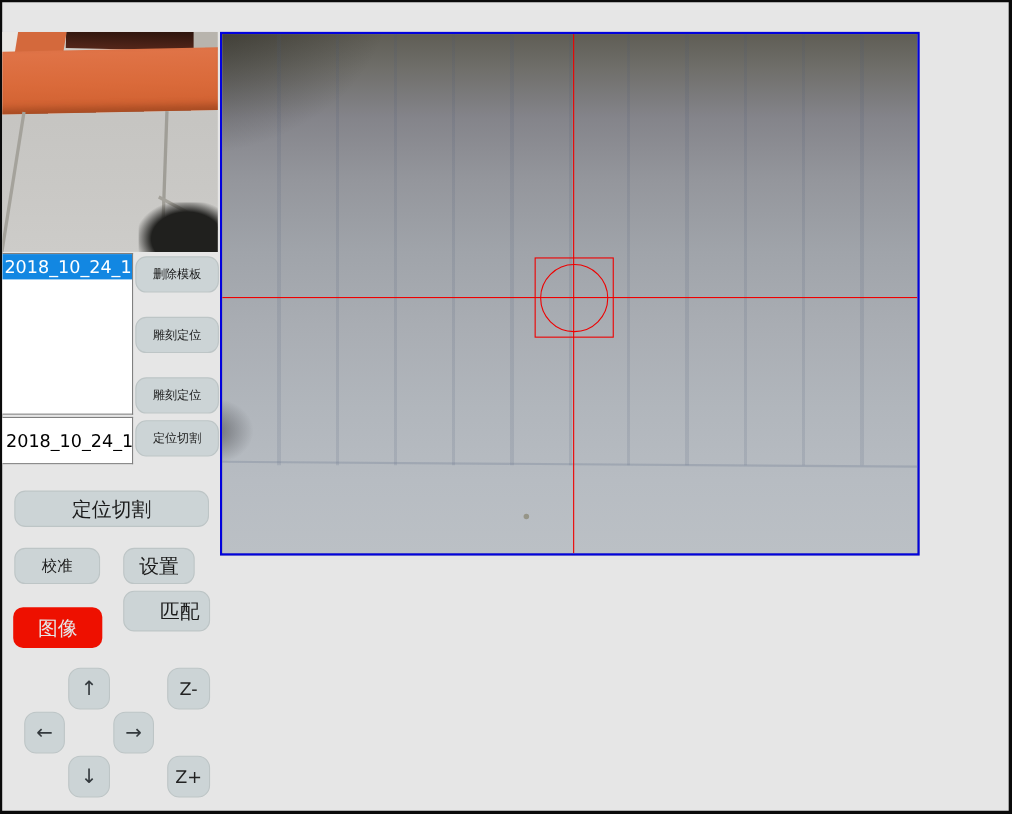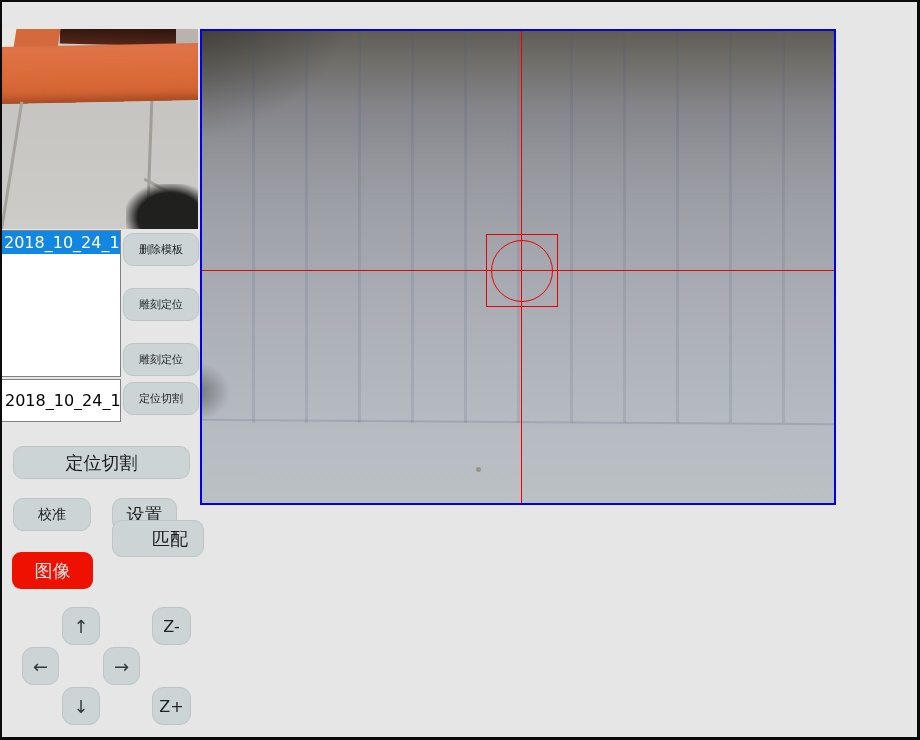--- a/index.html
+++ b/index.html
@@ -81,7 +81,7 @@
   .btn-set   { left:110px; top:496px; width:65px;  height:33px; font-size:18px; }
   .btn-img   { left:10px;  top:550px; width:81px;  height:37px; font-size:18px;
                background:var(--danger-red,#ee1000); border:none; color:#e5e5e5; border-radius:9px; }
-  .btn-match { left:110px; top:518px; width:92px;  height:37px; font-size:18px;padding-left:24px; }
+  .btn-match { left:110px; top:535px; width:79px;  height:37px; font-size:18px;padding-left:24px; }
 
   .jog { border-radius:11px; font-size:18px; color:#33393d; }
   .jog-up    { left:60px;  top:605px; width:38px; height:38px; }

